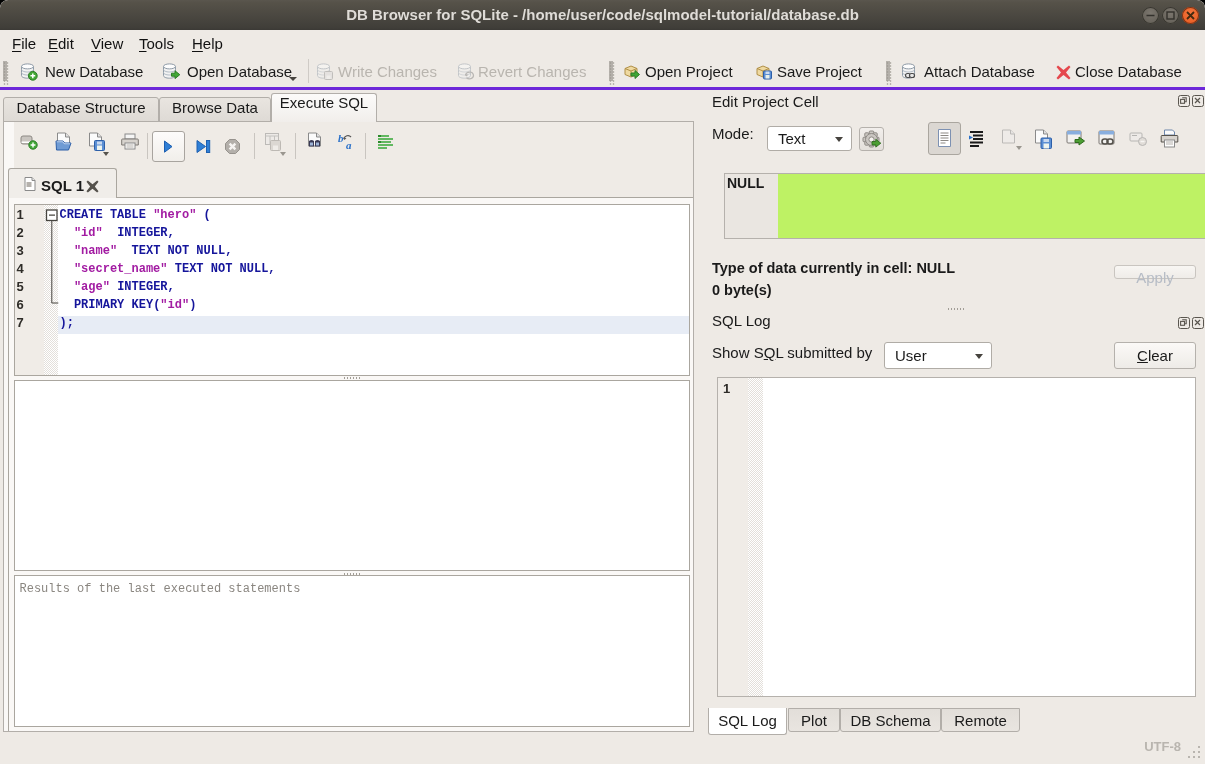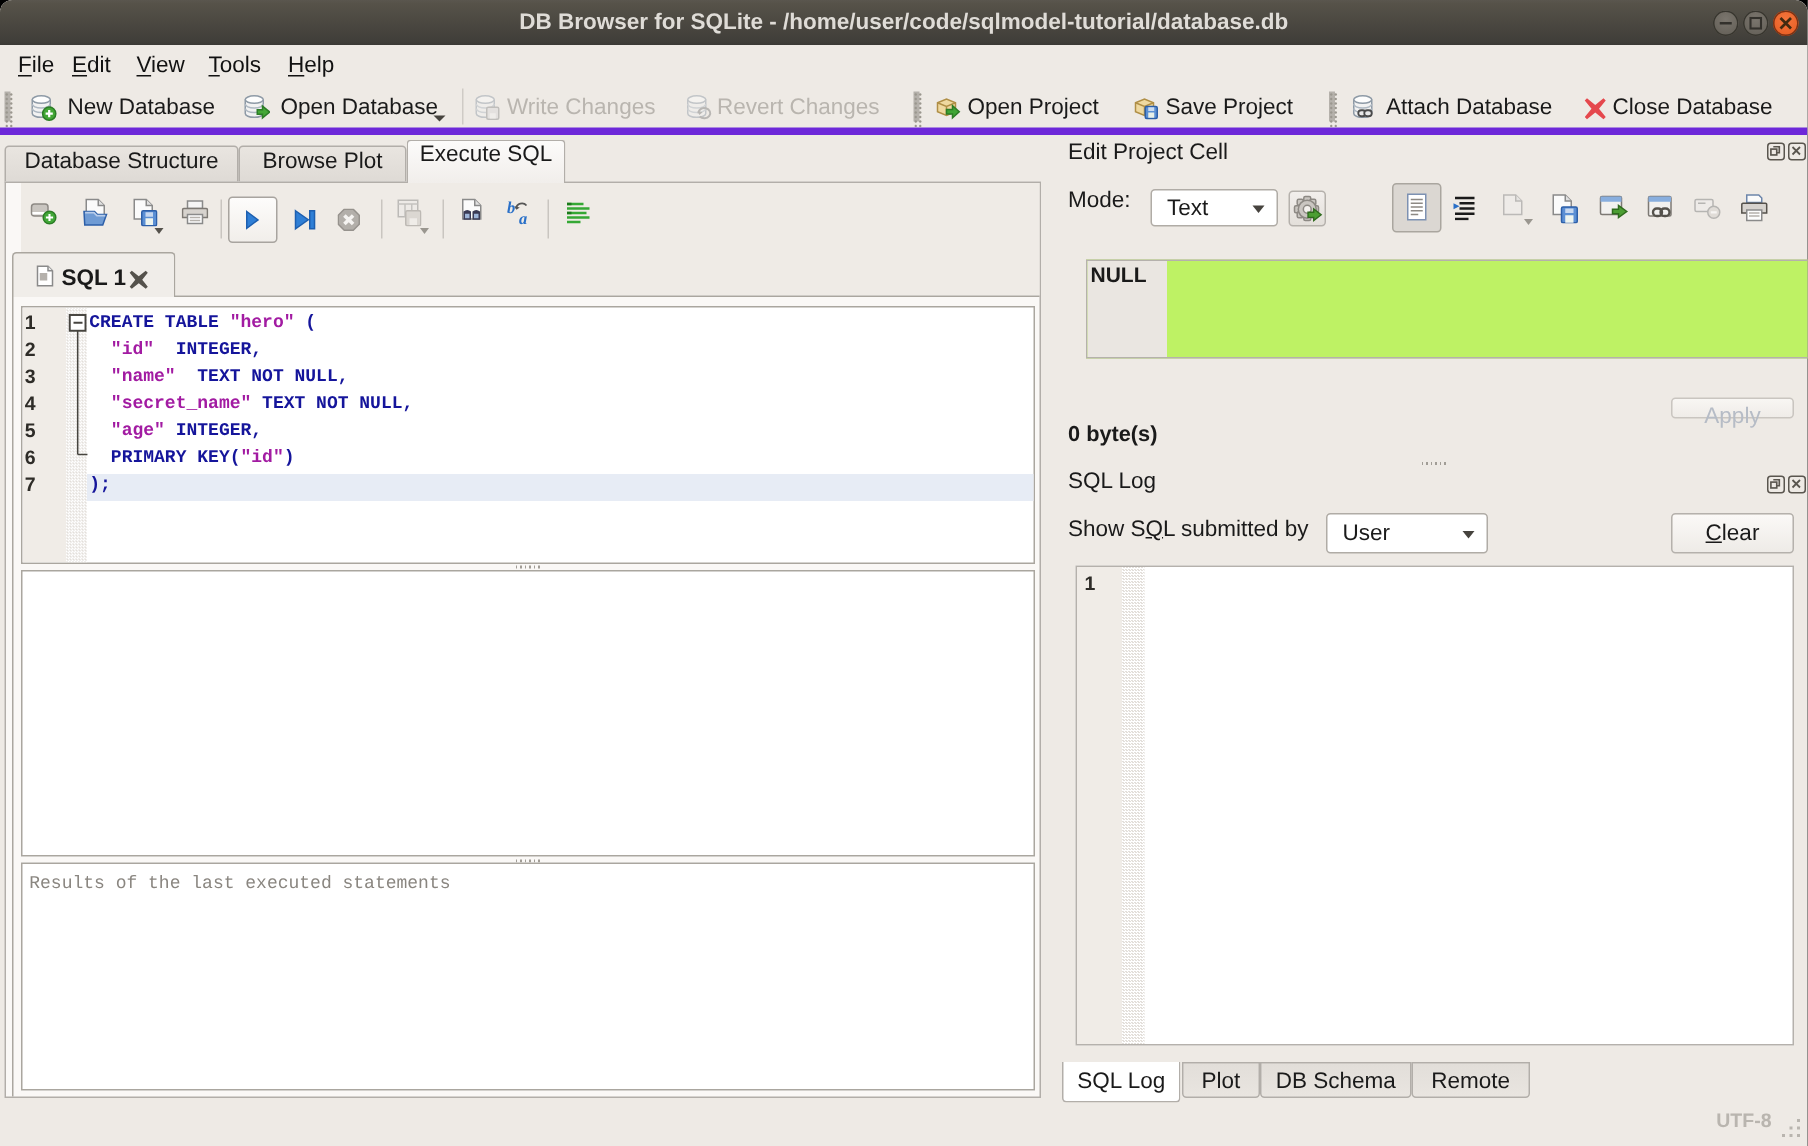--- a/index.html
+++ b/index.html
@@ -29,7 +29,7 @@
 
 
 #toolbar { position:absolute; left:0; top:53px; width:1205px; height:37px; background:#eeeae5;
-  border-bottom:5px solid #6d28d9; }
+  border-bottom:3px solid #6d28d9; }
 .tb-label { position:absolute; top:10px; font-size:15px; color:#1a1a1a; white-space:nowrap; }
 .tb-label.dis { color:#b9b5af; }
 .tb-sep { position:absolute; top:6px; width:1px; height:24px; background:#cfcbc6; }

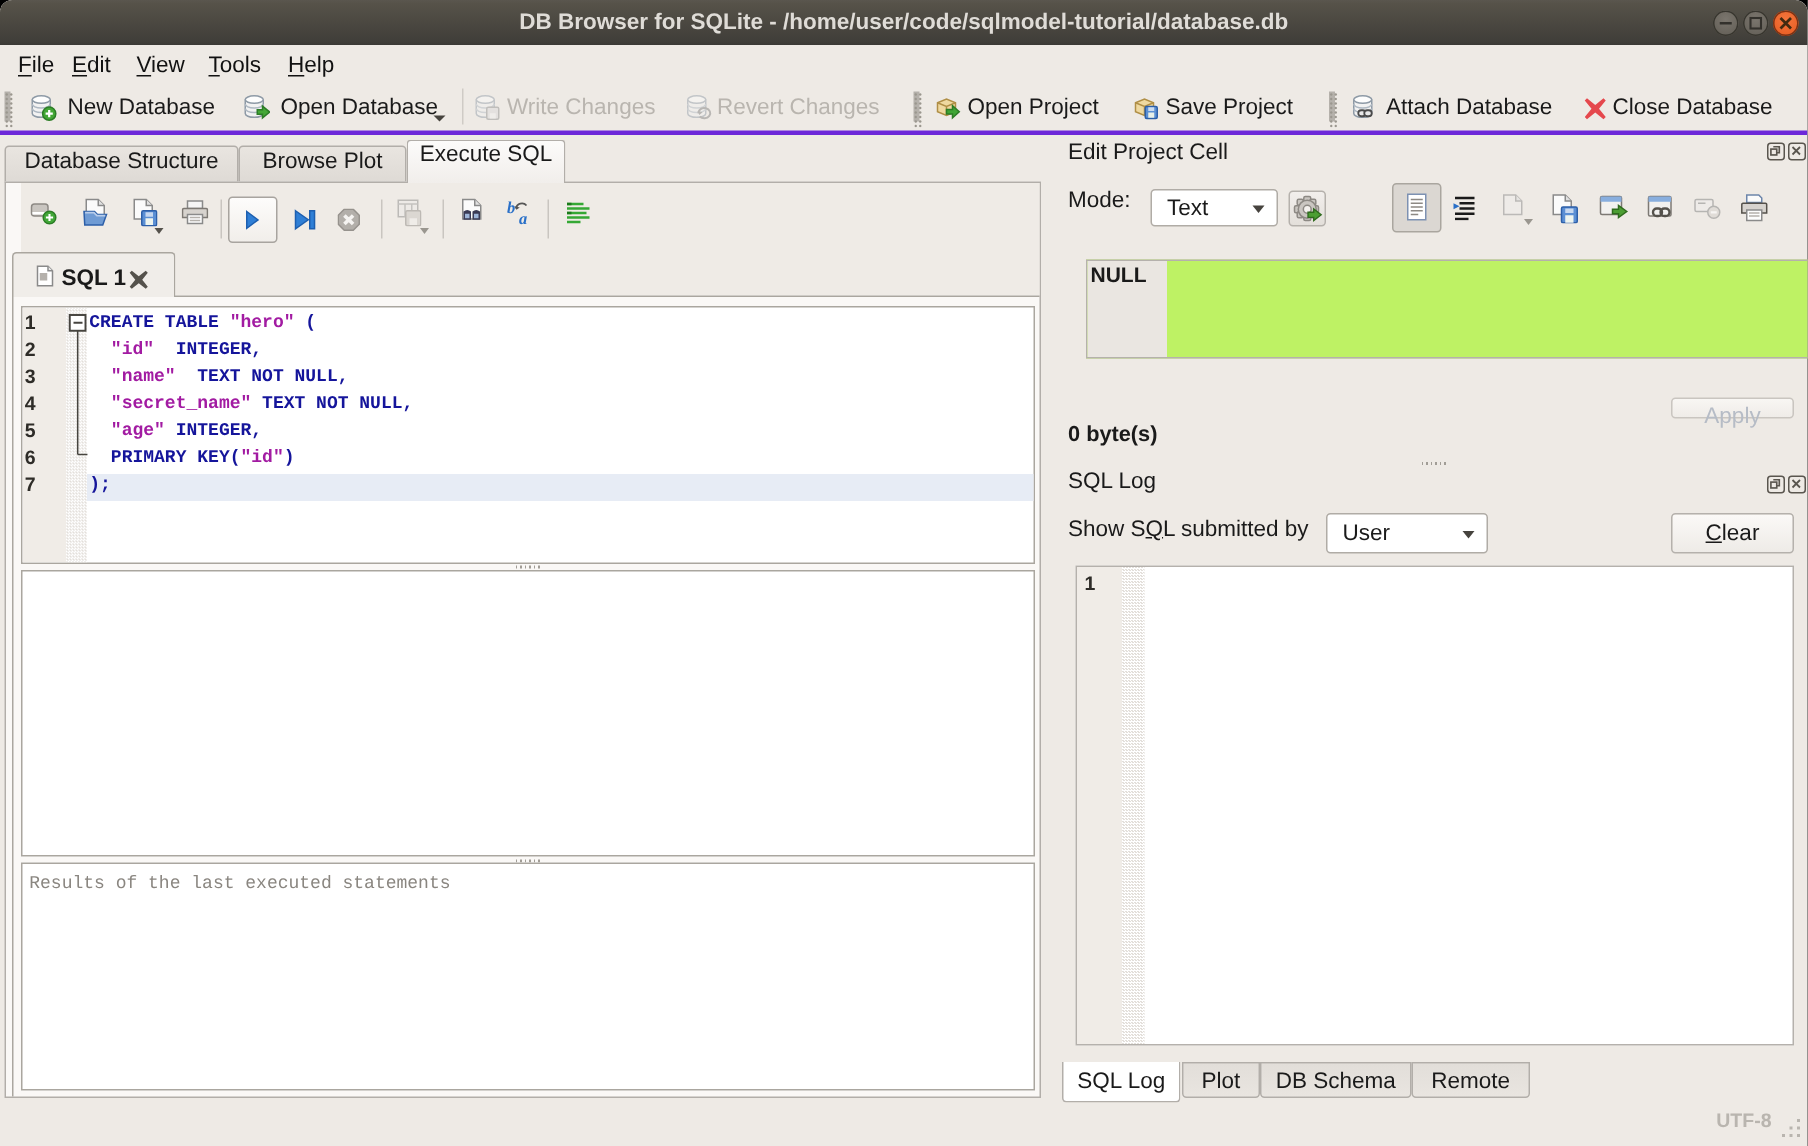--- a/index.html
+++ b/index.html
@@ -268,7 +268,7 @@
 
   <div id="tabs-main">
     <div class="tab" style="left:3px; width:156px;">Database Structure</div>
-    <div class="tab" style="left:159px; width:112px;">Browse Plot</div>
+    <div class="tab" style="left:159px; width:112px;">Browse Data</div>
     <div class="tab" id="tab-active" style="left:271px; width:106px;">Execute SQL</div>
   </div>
 

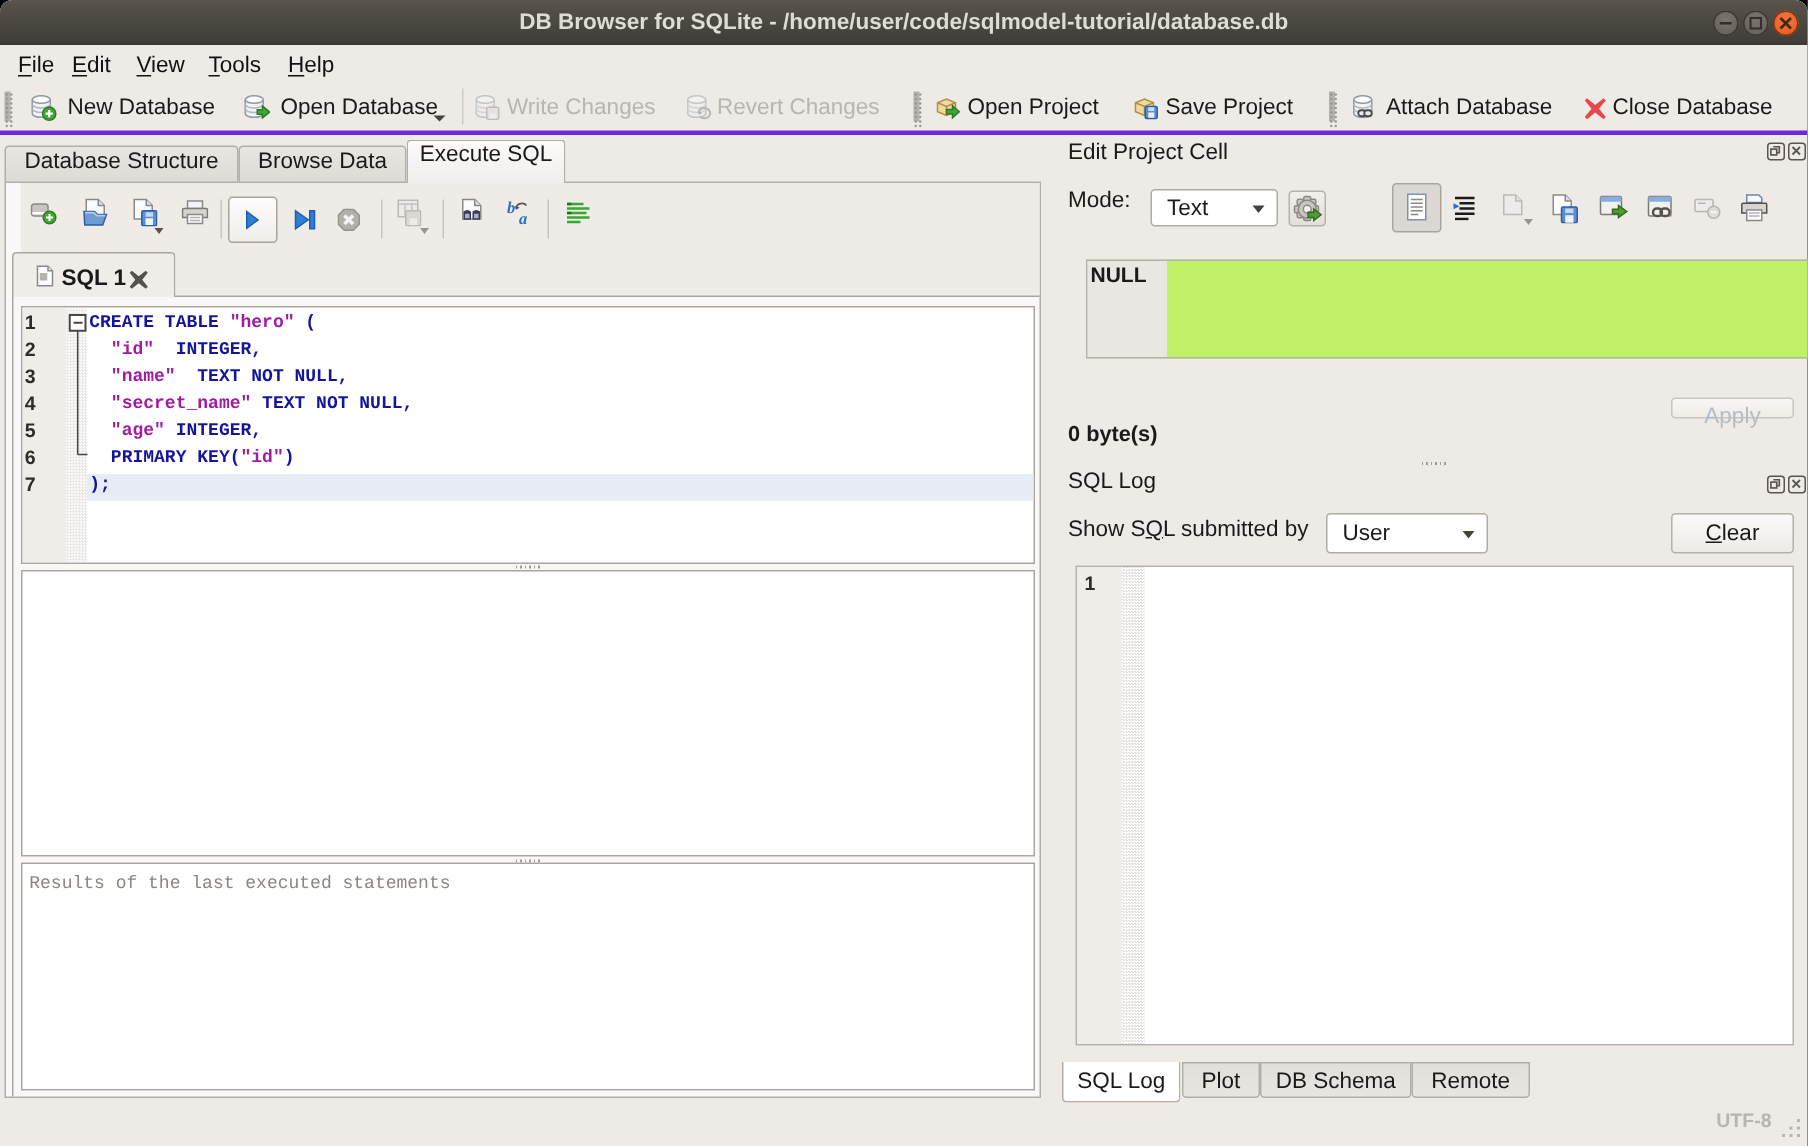--- a/index.html
+++ b/index.html
@@ -475,6 +475,7 @@
     <div class="ntext">NULL</div>
   </div>
 
+  <div class="blabel" style="left:712px; top:260px;">Type of data currently in cell: NULL</div>
   <div class="blabel" style="left:712px; top:282px;">0 byte(s)</div>
   <div class="btn" style="left:1114px; top:265px; width:82px; height:14px; line-height:24px; background:linear-gradient(#f8f6f3,#efece8); color:#b6bcc6; border-color:#c9c5c0;">Apply</div>
 

